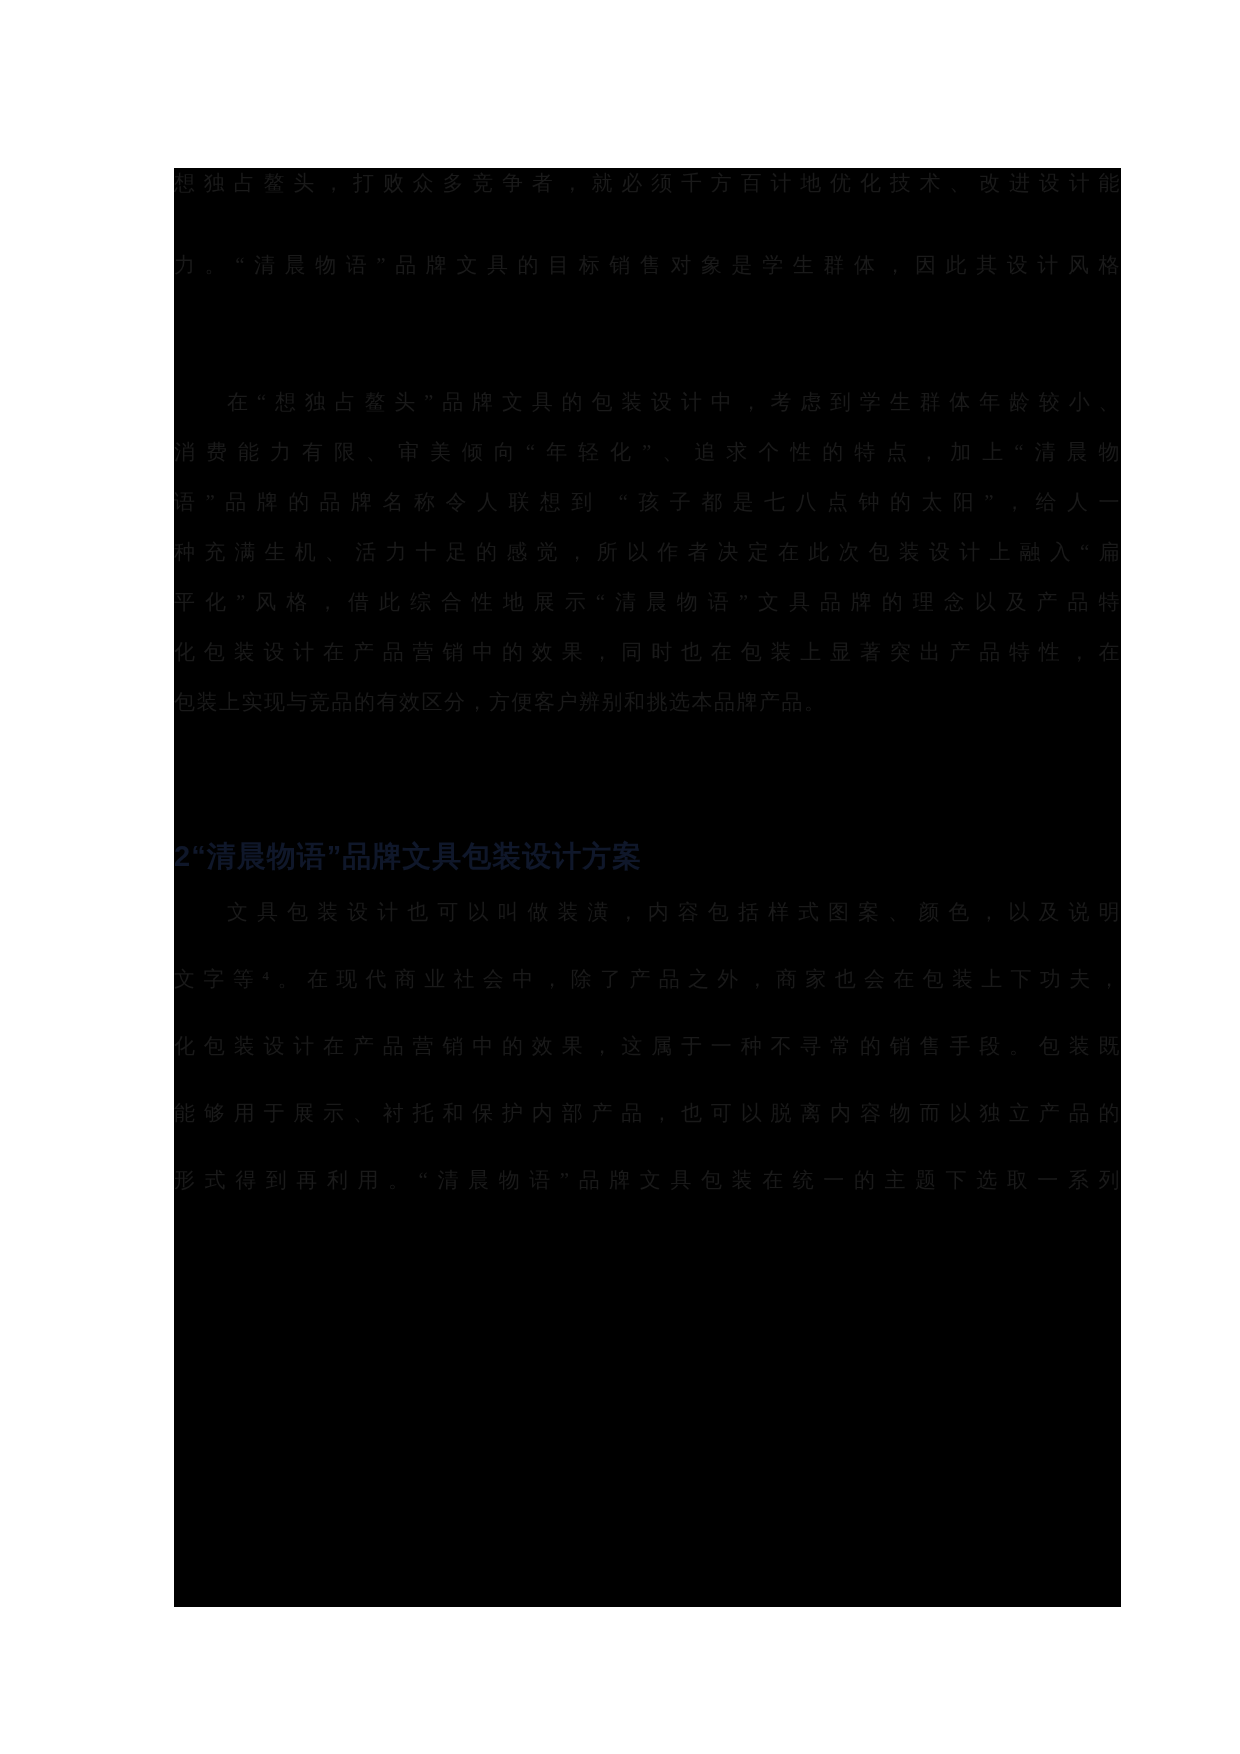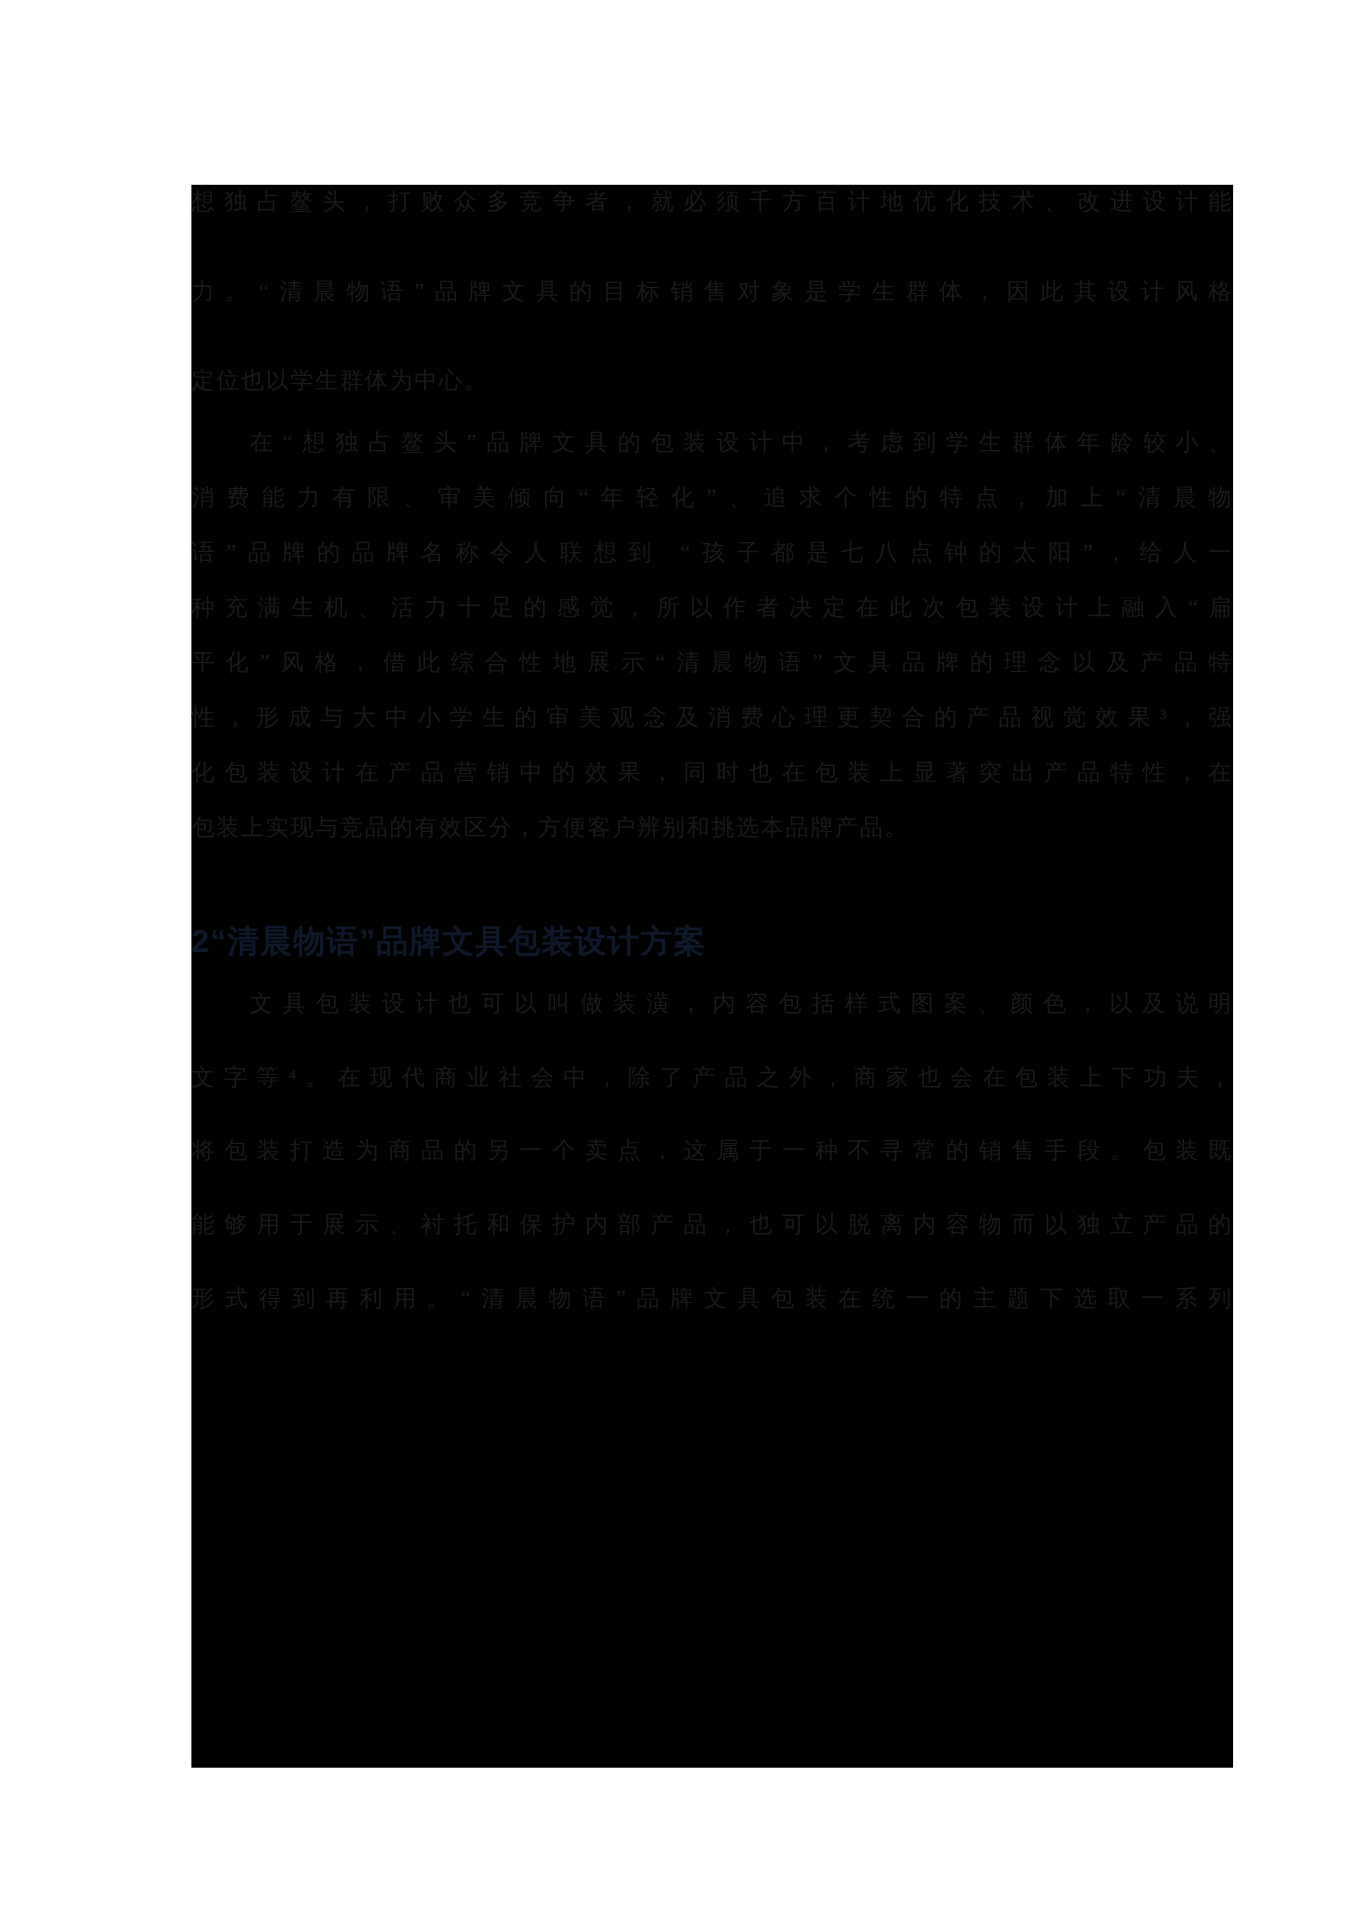--- a/index.html
+++ b/index.html
@@ -80,7 +80,6 @@
   <div class="para" id="para-intro">
     <div class="line">想独占鳌头，打败众多竞争者，就必须千方百计地优化技术、改进设计能</div>
     <div class="line">力。“清晨物语”品牌文具的目标销售对象是学生群体，因此其设计风格</div>
-    <div class="line last">定位也以学生群体为中心。</div>
   </div>
 
   <div class="para" id="para-design">

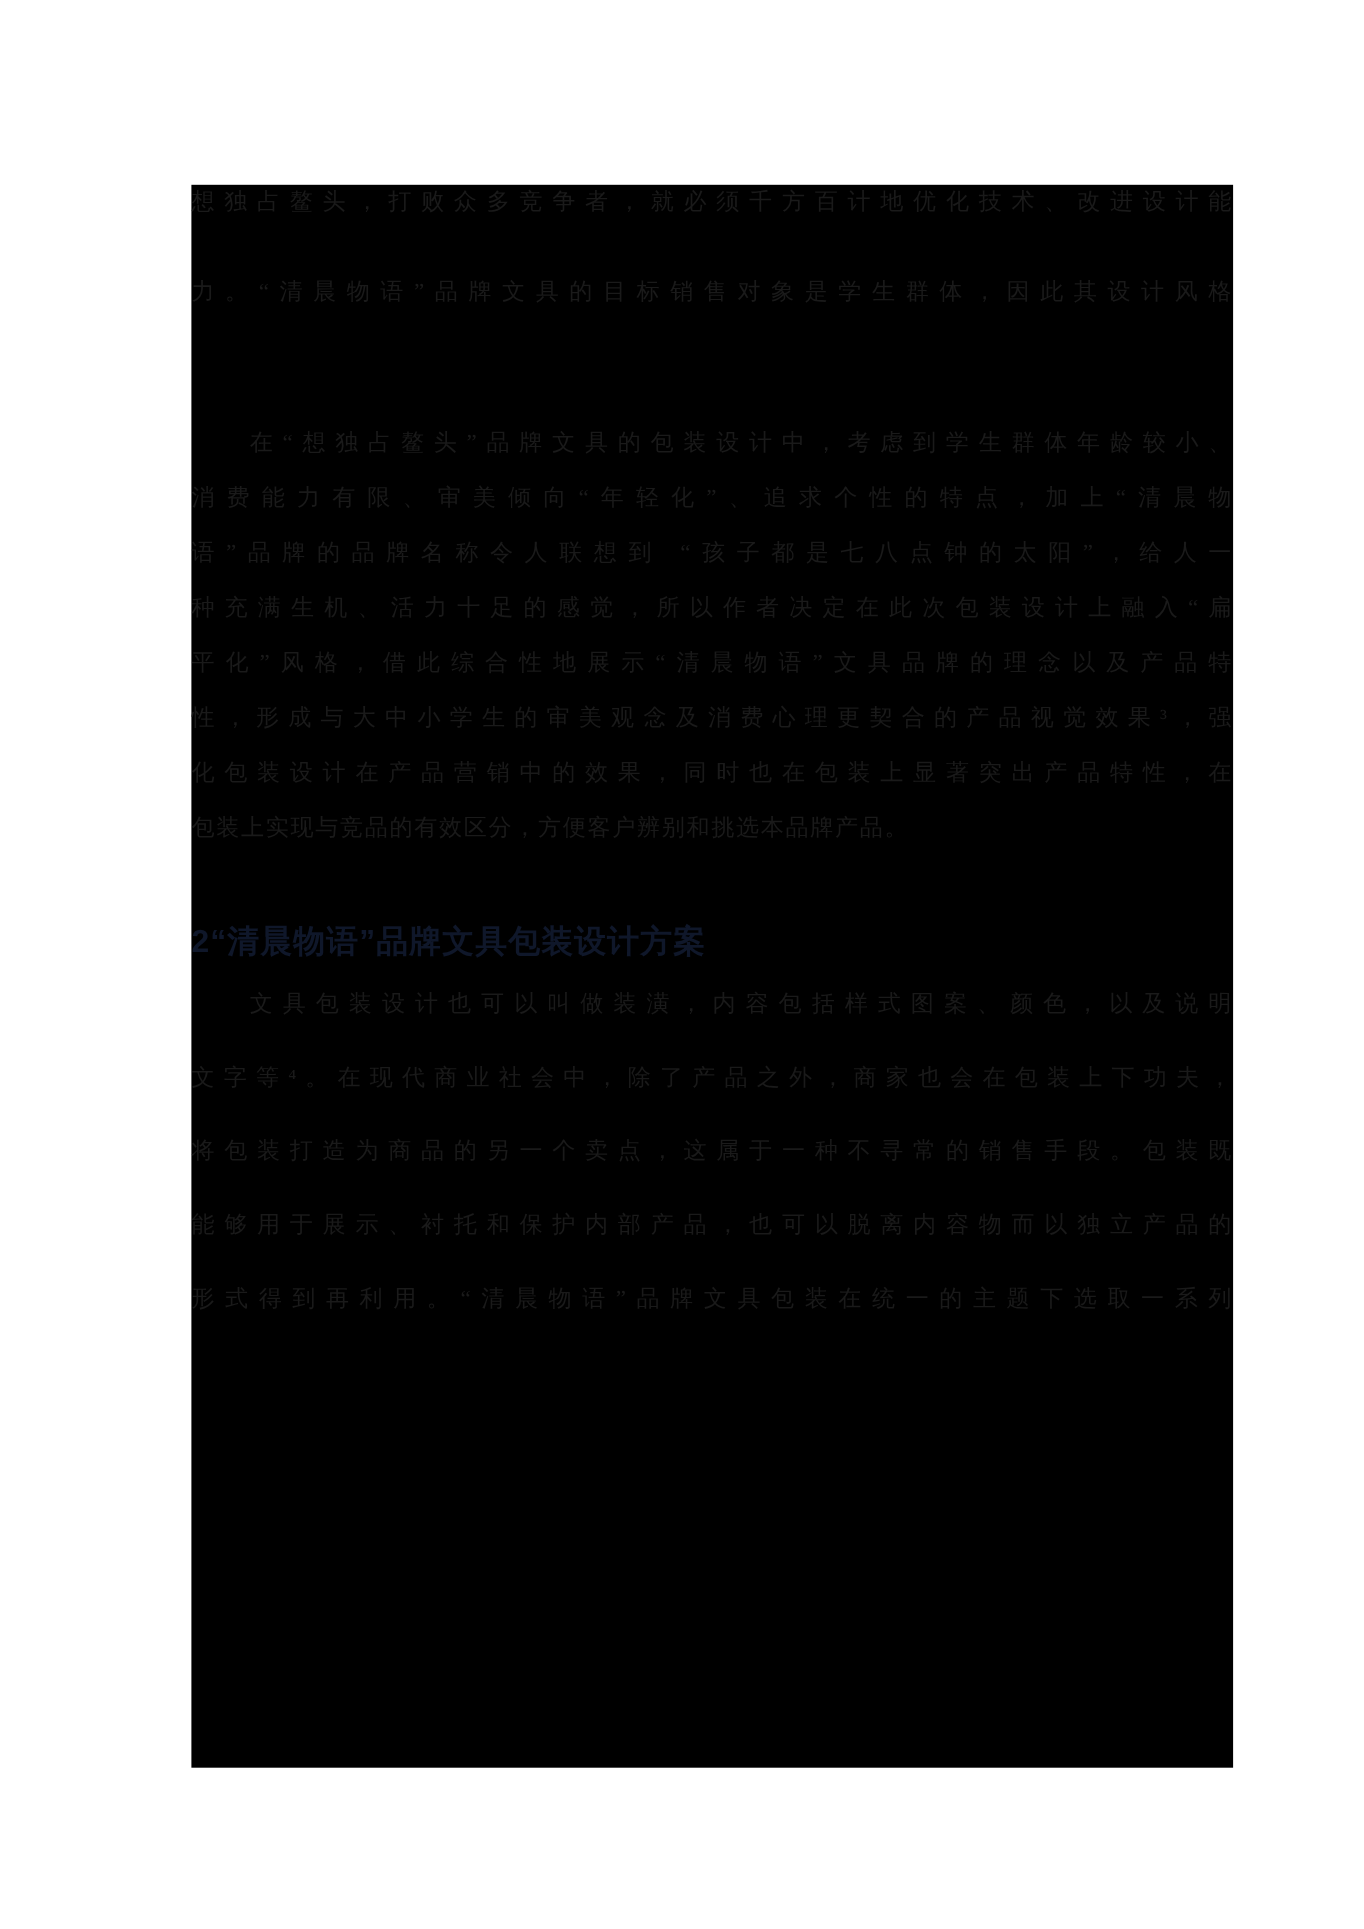--- a/index.html
+++ b/index.html
@@ -88,7 +88,6 @@
     <div class="line">语”品牌的品牌名称令人联想到 “孩子都是七八点钟的太阳”，给人一</div>
     <div class="line">种充满生机、活力十足的感觉，所以作者决定在此次包装设计上融入“扁</div>
     <div class="line">平化”风格，借此综合性地展示“清晨物语”文具品牌的理念以及产品特</div>
-    <div class="line">性，形成与大中小学生的审美观念及消费心理更契合的产品视觉效果³，强</div>
     <div class="line">化包装设计在产品营销中的效果，同时也在包装上显著突出产品特性，在</div>
     <div class="line last">包装上实现与竞品的有效区分，方便客户辨别和挑选本品牌产品。</div>
   </div>

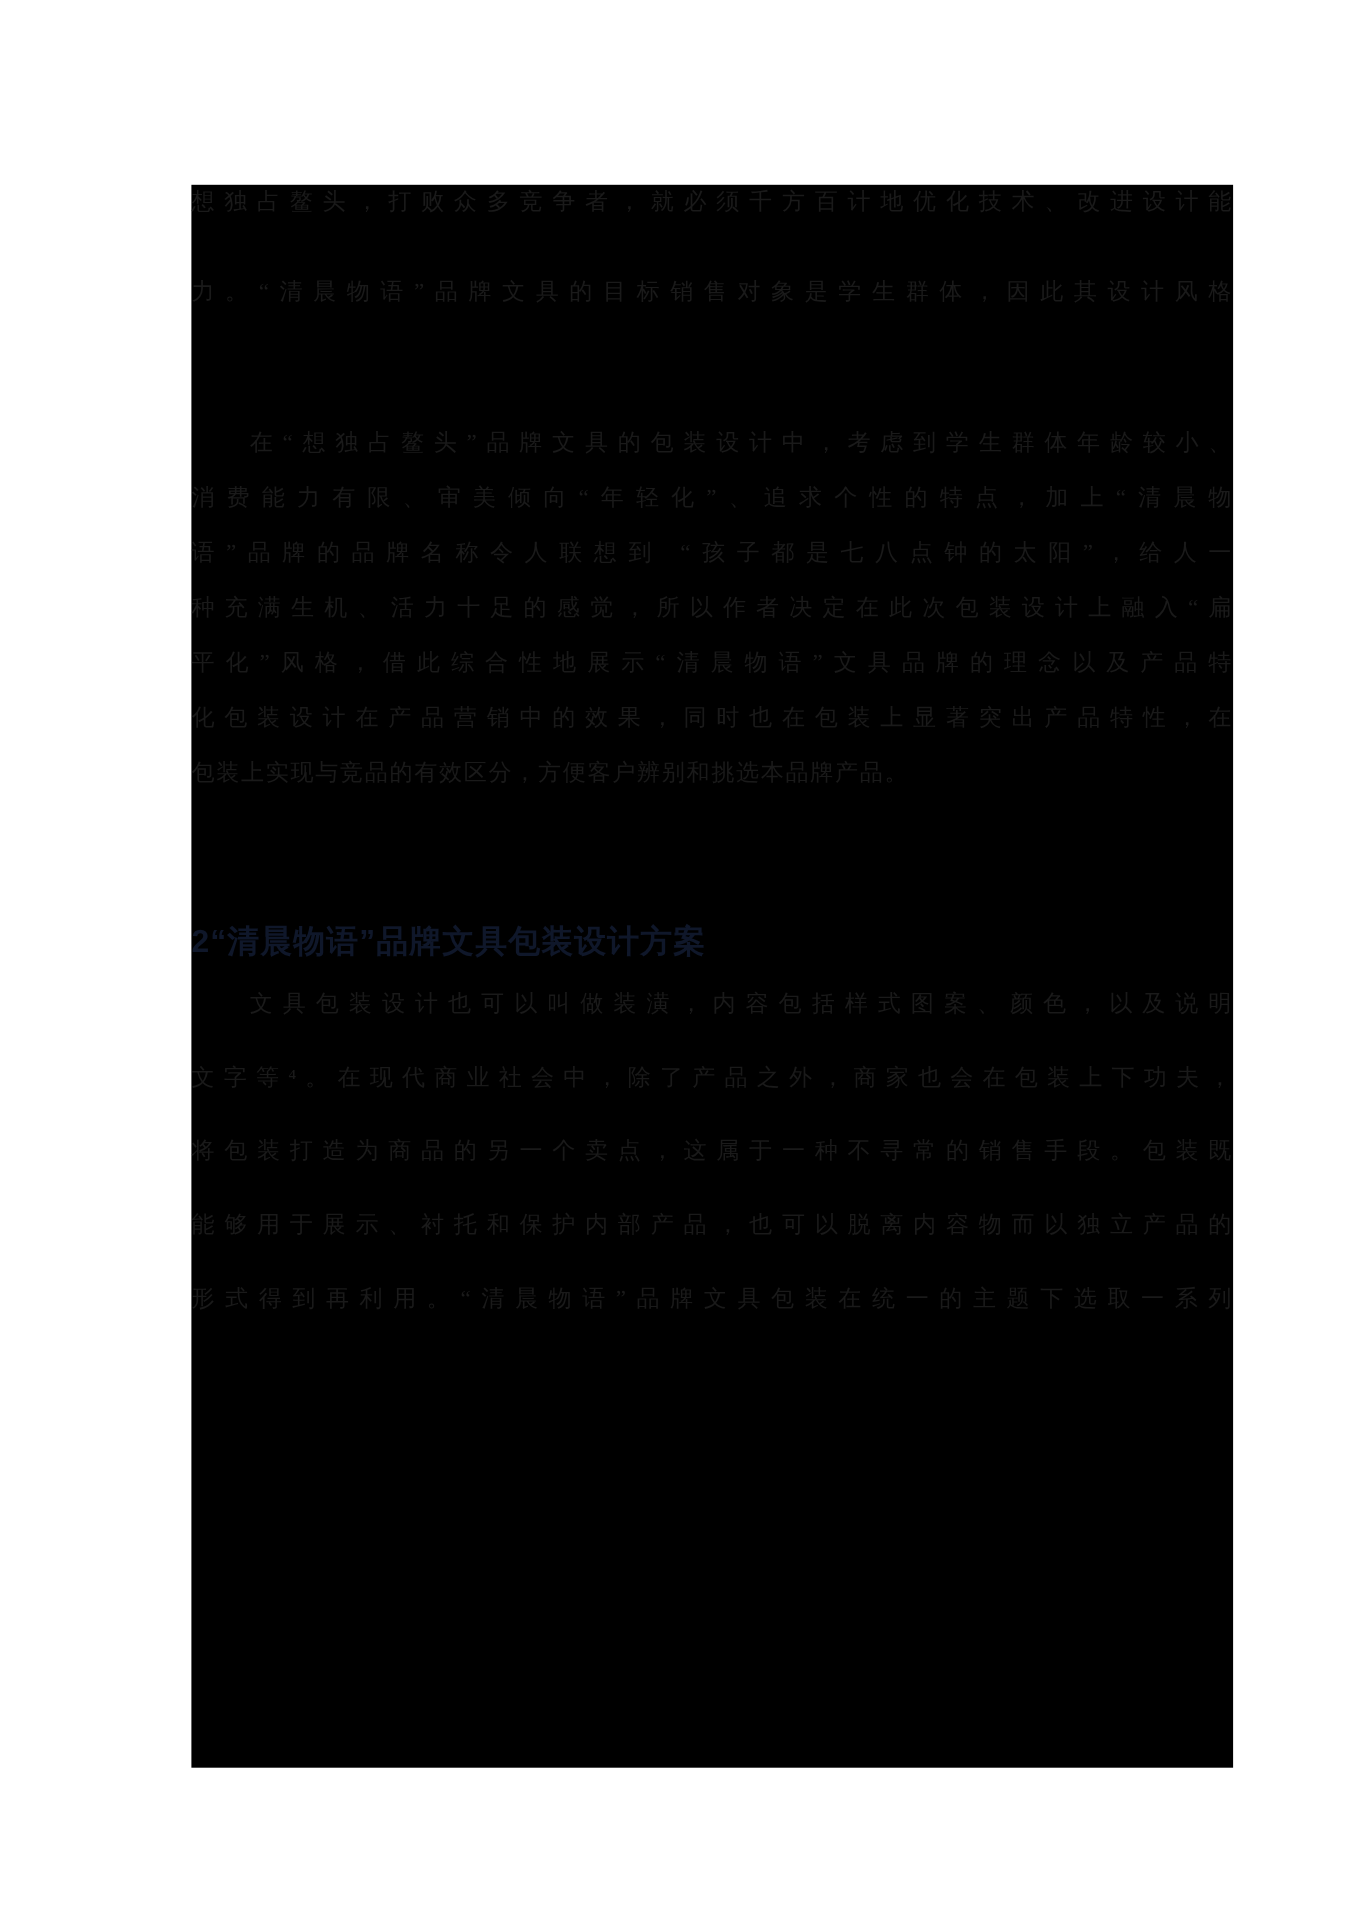--- a/index.html
+++ b/index.html
@@ -97,7 +97,7 @@
   <div class="para" id="para-scheme">
     <div class="line indent">文具包装设计也可以叫做装潢，内容包括样式图案、颜色，以及说明</div>
     <div class="line">文字等⁴。在现代商业社会中，除了产品之外，商家也会在包装上下功夫，</div>
-    <div class="line">将包装打造为商品的另一个卖点，这属于一种不寻常的销售手段。包装既</div>
+    <div class="line">化包装设计在产品营销中的效果，这属于一种不寻常的销售手段。包装既</div>
     <div class="line">能够用于展示、衬托和保护内部产品，也可以脱离内容物而以独立产品的</div>
     <div class="line">形式得到再利用。“清晨物语”品牌文具包装在统一的主题下选取一系列</div>
   </div>

